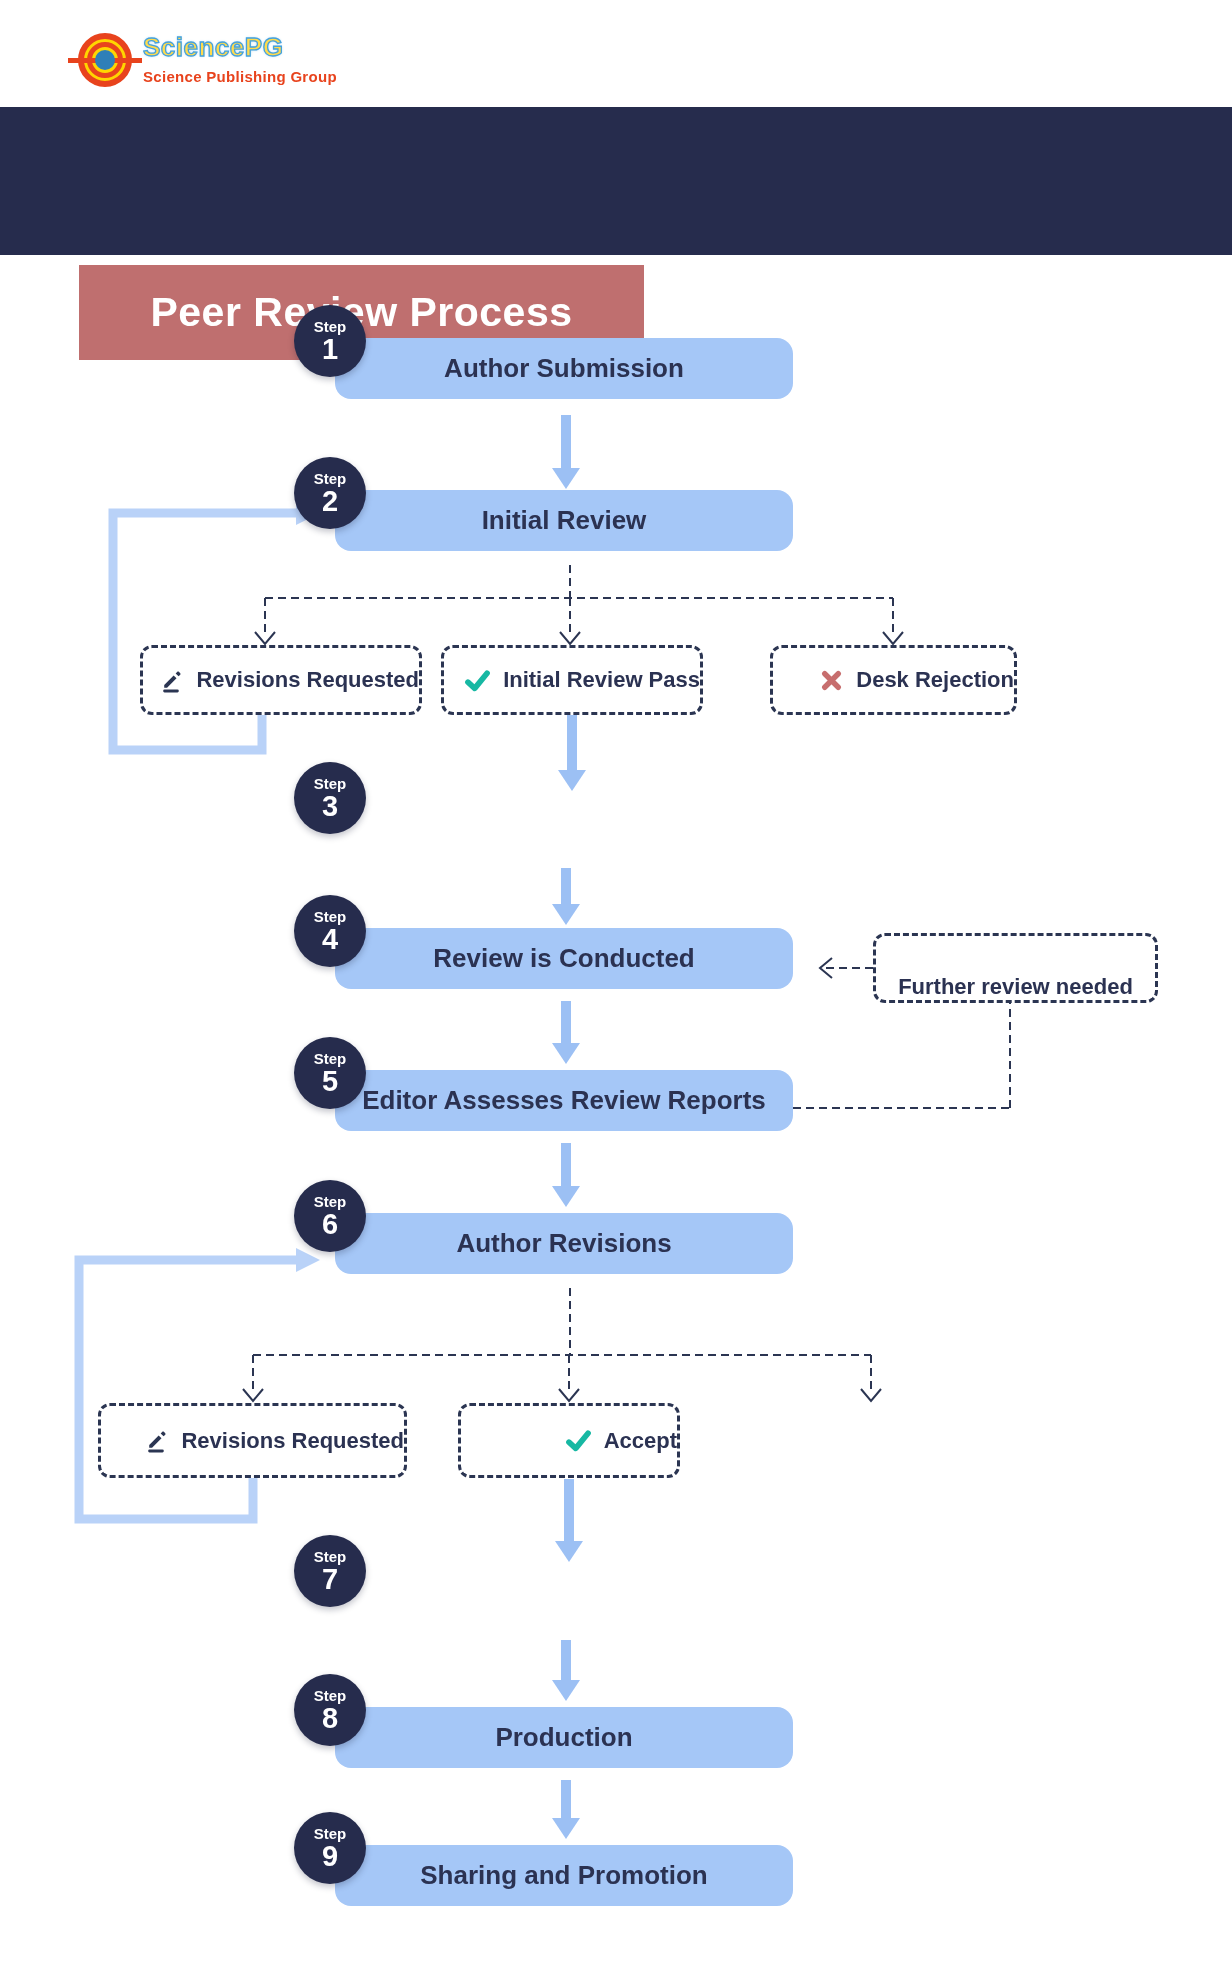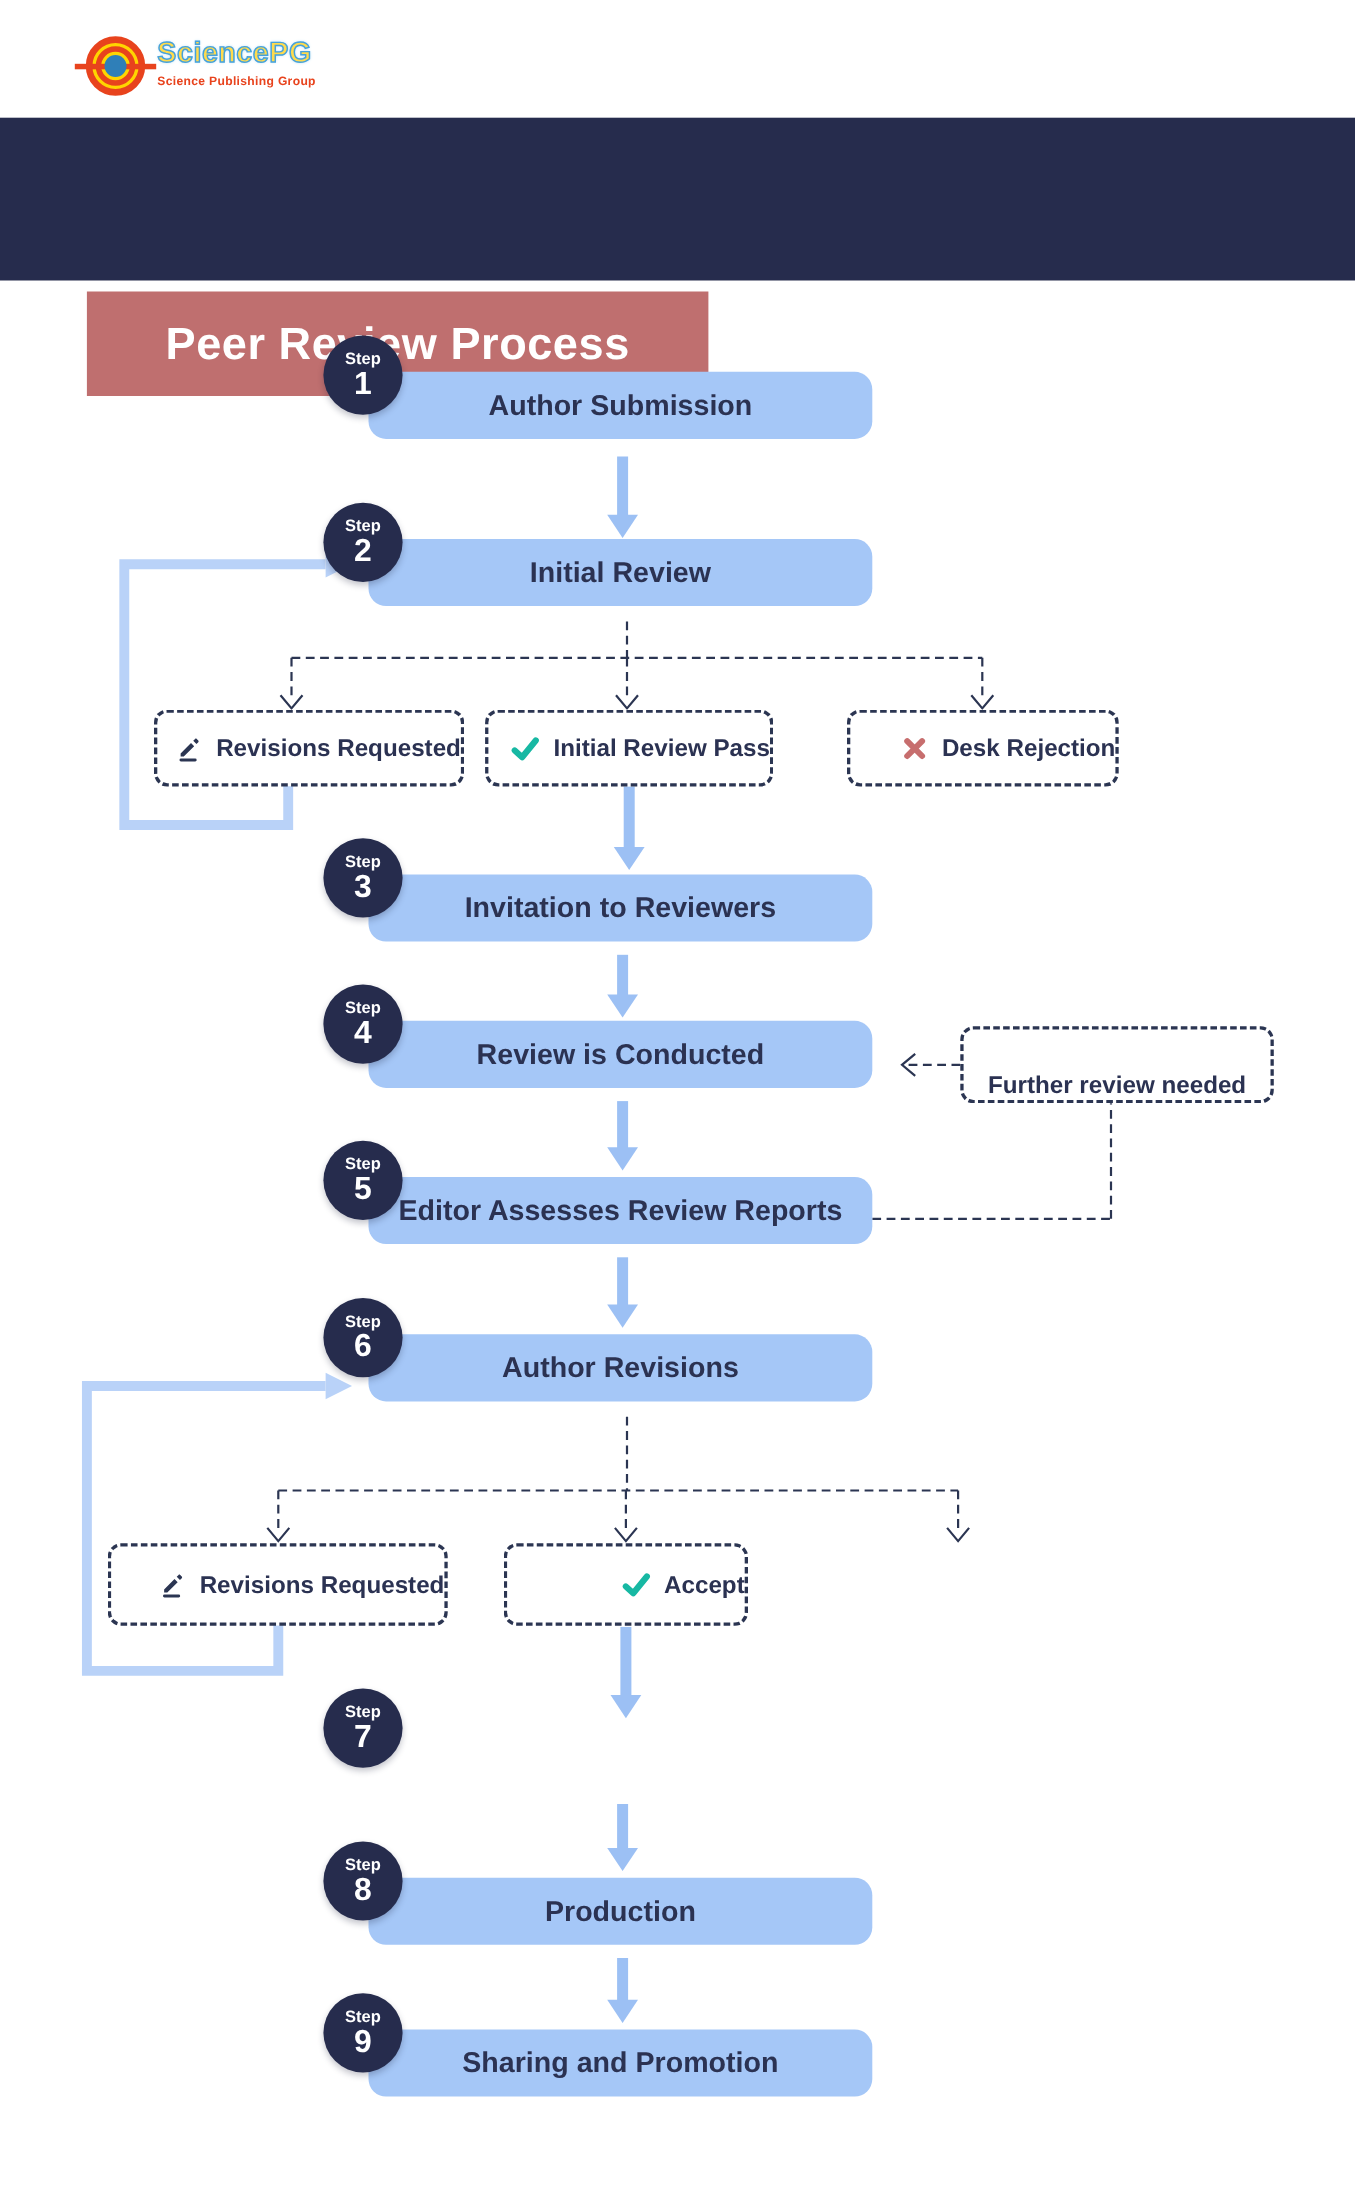--- a/index.html
+++ b/index.html
@@ -17,7 +17,7 @@
                background:#2f7fb8; }
   .brand { position:absolute; left:143px; top:32px; font-size:26px; font-weight:800; letter-spacing:.5px;
            color:#ffdb4d; -webkit-text-stroke:1.3px #45a1dc; text-shadow:0 0 3px #9fd2ef; }
-  .tagline { position:absolute; left:143px; top:68px; font-size:11px; font-weight:700; color:#e8431d;
+  .tagline { position:absolute; left:143px; top:68px; font-size:15px; font-weight:700; color:#e8431d;
              letter-spacing:.3px; }
 
   .band { position:absolute; left:0; top:107px; width:1232px; height:148px; background:#262c4d; }

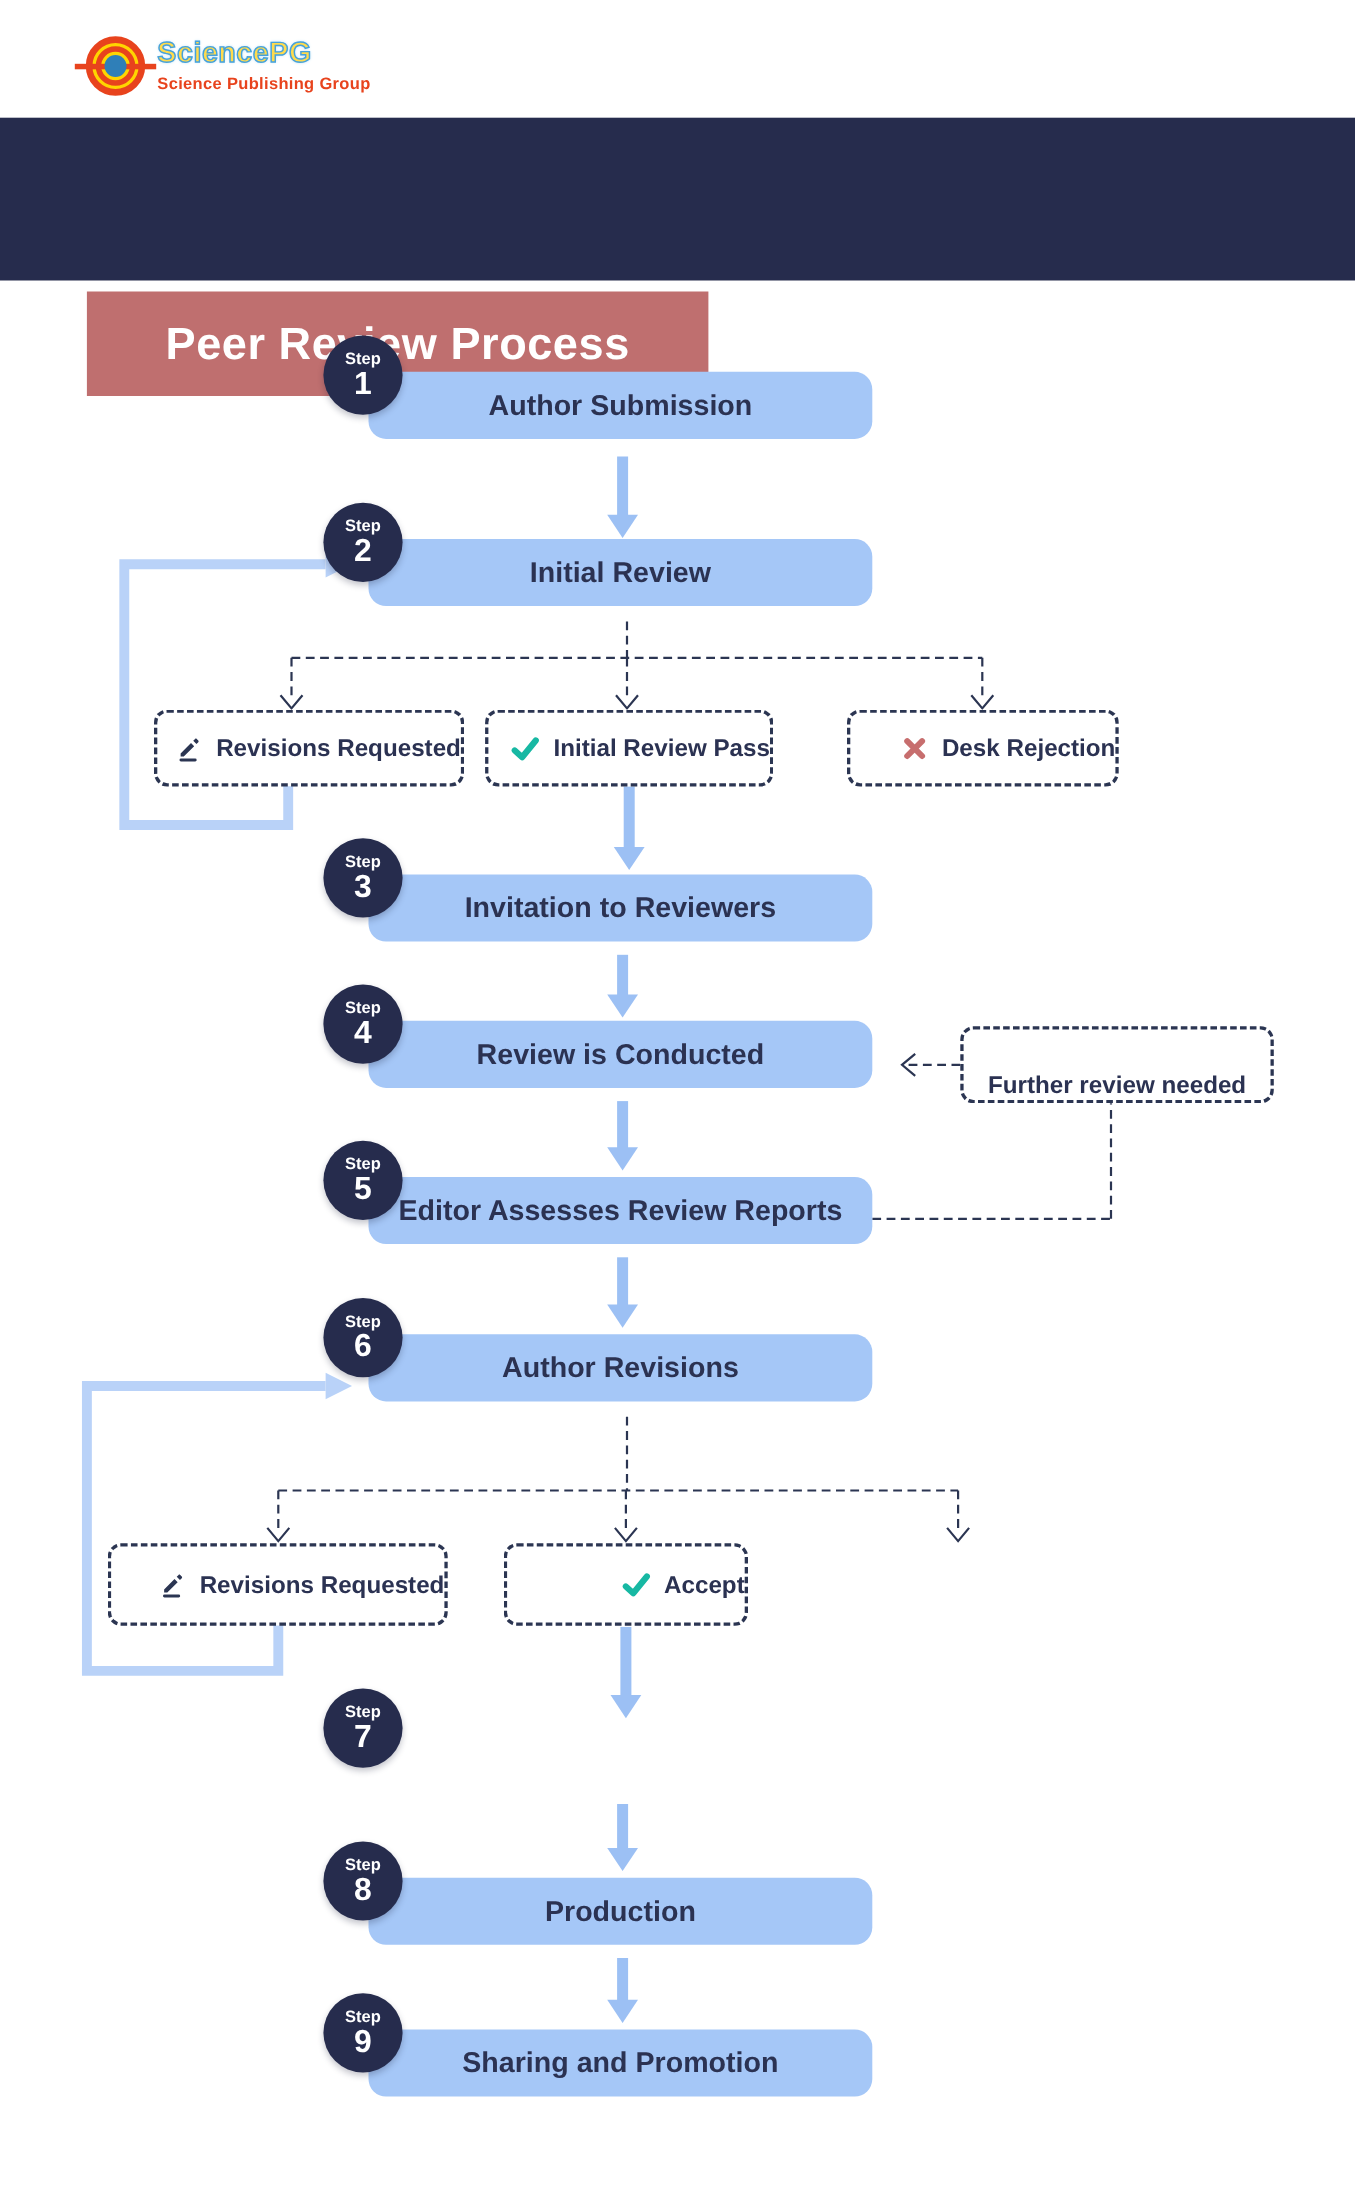--- a/index.html
+++ b/index.html
@@ -122,9 +122,6 @@
   <div class="node" style="top:490px">
       <span>Initial Review</span>
     </div>
-  <div class="node" style="top:795px">
-      <span>Invitation to Reviewers</span>
-    </div>
   <div class="node" style="top:928px">
       <span>Review is Conducted</span>
     </div>

